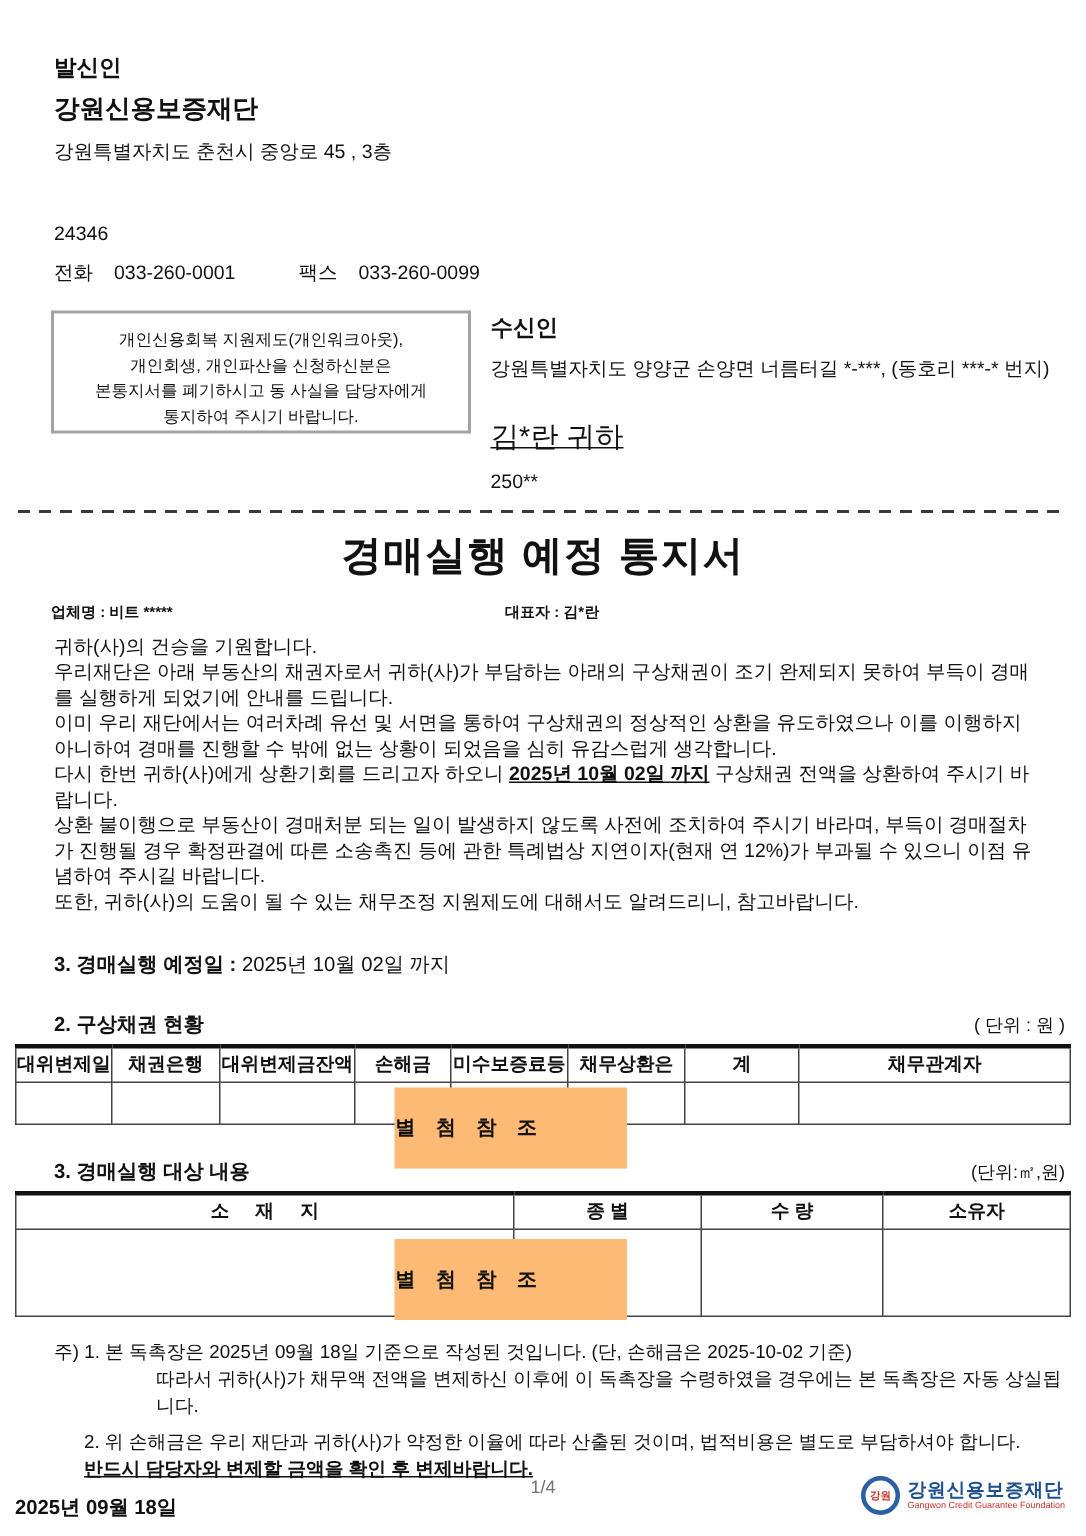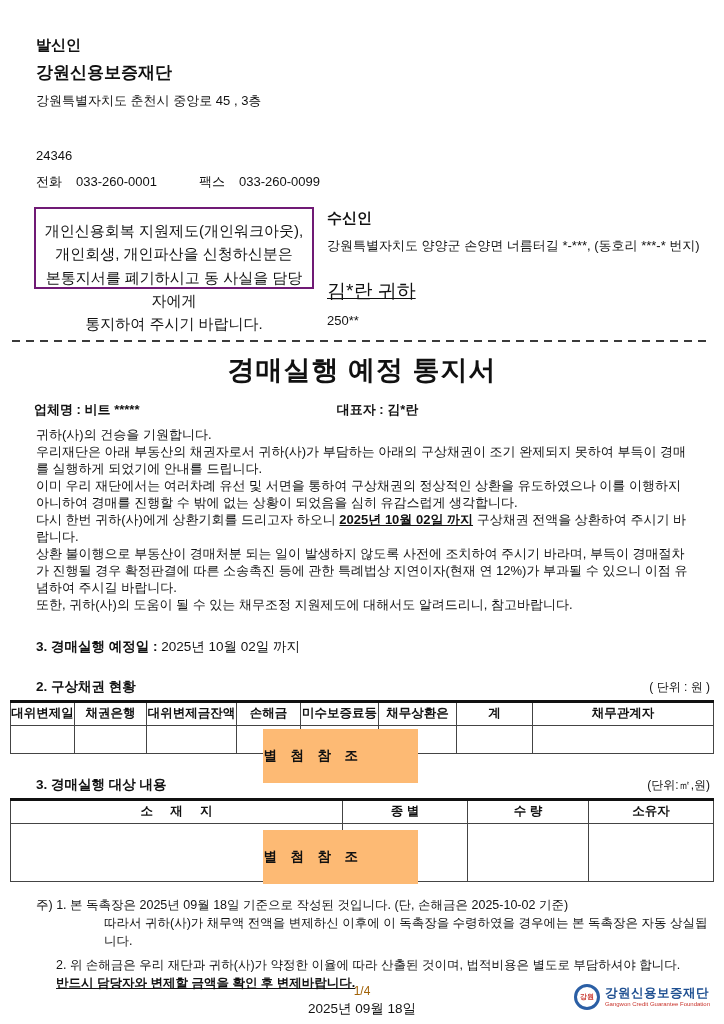--- a/index.html
+++ b/index.html
@@ -24,8 +24,8 @@
   
   .addr-row { display:flex; margin-top:16px; }
   .notice-box {
-    width:280px; border:2px solid #701a75; padding:10px 6px;
-    font-size:15px; text-align:center; line-height:1.55; height:82px;
+    width:280px; border:2px solid #a3a3a3; padding:10px 6px;
+    font-size:11px; text-align:center; line-height:1.55; height:82px;
     margin-left:24px; flex:none;
   }
   .recipient { margin-left:13px; width:390px; }

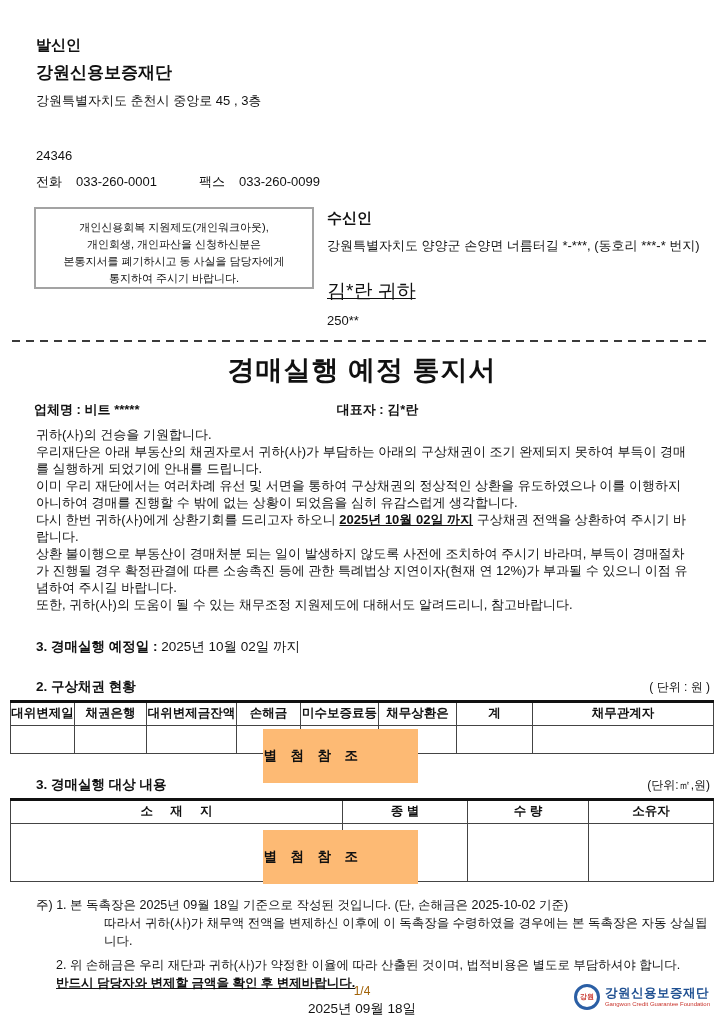--- a/index.html
+++ b/index.html
@@ -41,7 +41,7 @@
 
   .doc-title { text-align:center; font-size:27px; font-weight:bold; margin-top:10px; letter-spacing:1px; }
 
-  .company-row { display:flex; margin-top:13px; font-size:13px; font-weight:bold;margin-left:24px; }
+  .company-row { display:flex; margin-top:13px; font-size:10px; font-weight:bold;margin-left:24px; }
   .company-row .co { width:46%; }
 
   .body-text { margin-top:7px; font-size:13px; line-height:17px; }

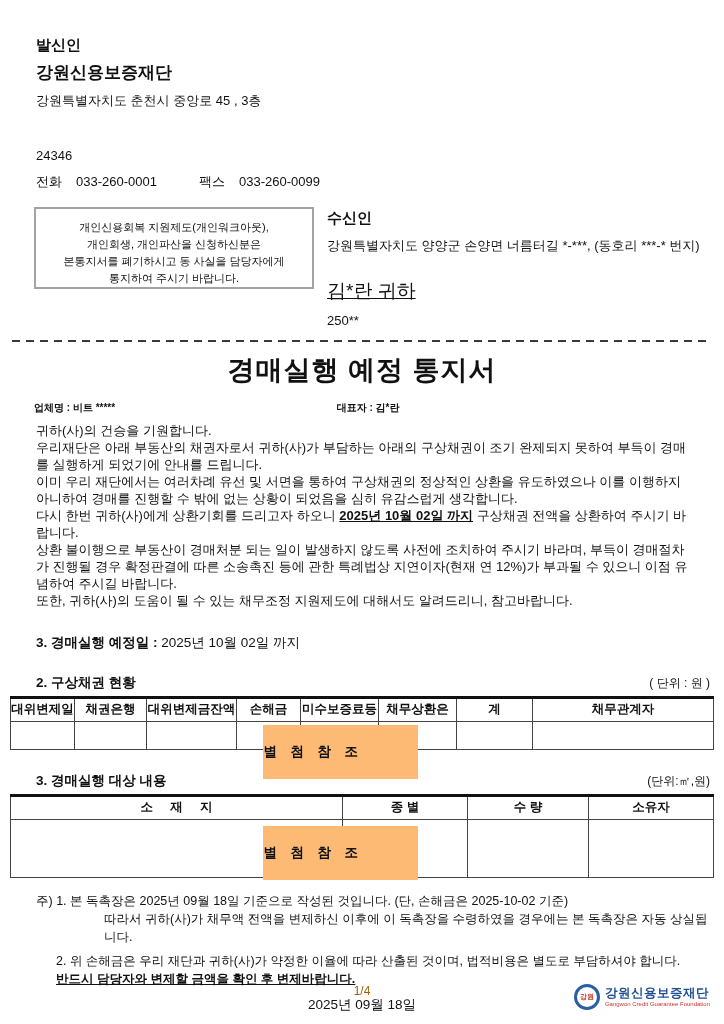--- a/index.html
+++ b/index.html
@@ -78,7 +78,7 @@
   .sig { text-align:center; margin-top:8px; }
   .sig-date { font-size:13.5px; }
 
-  .page-num { position:absolute; bottom:26px; left:0; right:0; text-align:center; font-size:12px; color:#a16207; }
+  .page-num { position:absolute; bottom:26px; left:0; right:0; text-align:center; font-size:12px; color:#737373; }
 
   .logo { position:absolute; right:14px; bottom:14px; display:flex; align-items:center; }
   .logo-emblem {

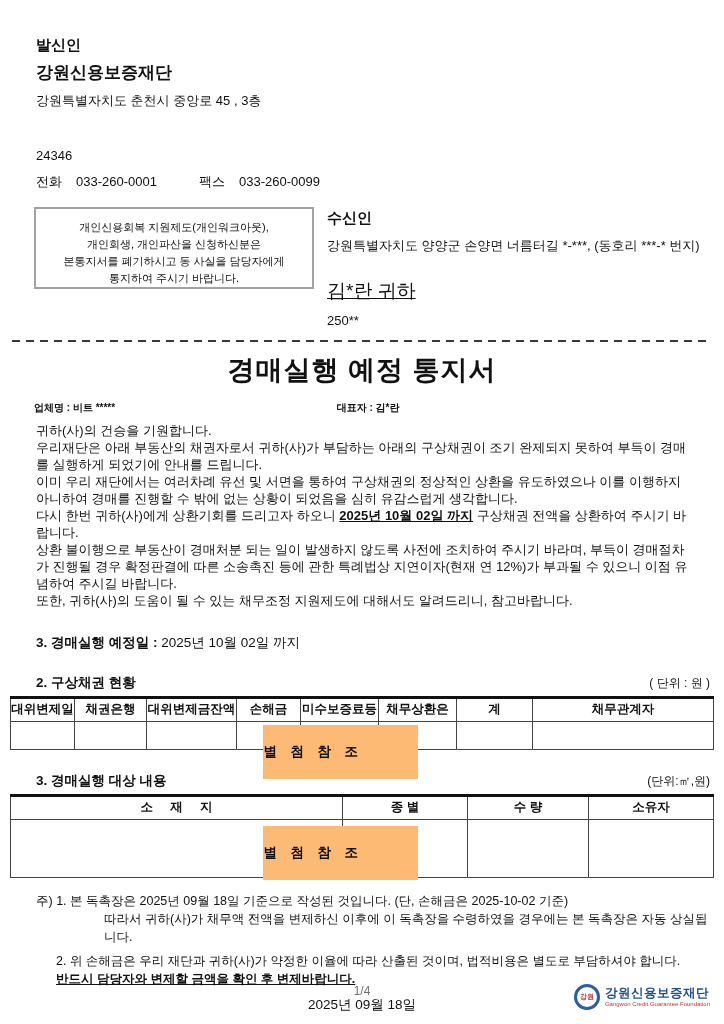--- a/index.html
+++ b/index.html
@@ -75,7 +75,7 @@
   .notes .n2b { margin-left:46px; font-weight:bold; text-decoration:underline; }
   .notes .n3  { margin-left:46px; margin-top:14px; }
 
-  .sig { text-align:center; margin-top:8px; }
+  .sig { margin-top:8px;font-weight:bold; }
   .sig-date { font-size:13.5px; }
 
   .page-num { position:absolute; bottom:26px; left:0; right:0; text-align:center; font-size:12px; color:#737373; }

